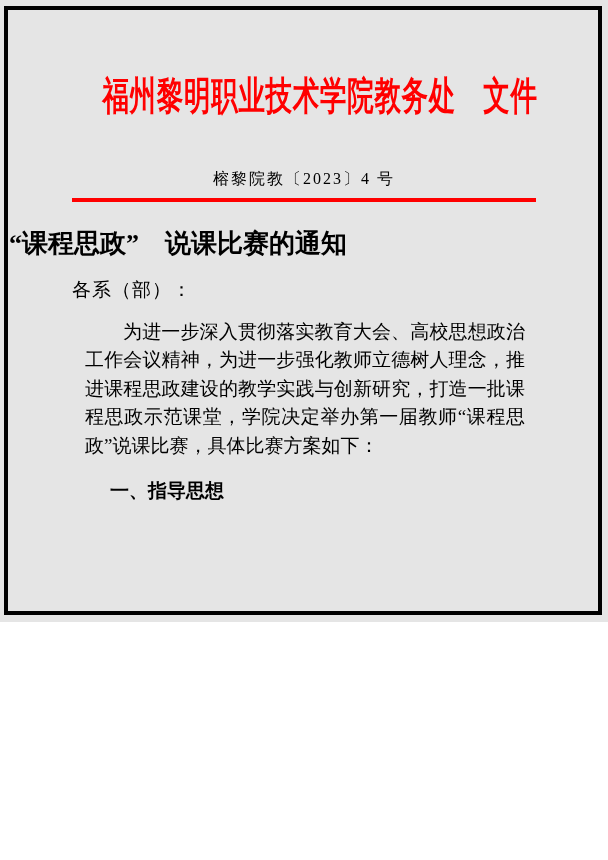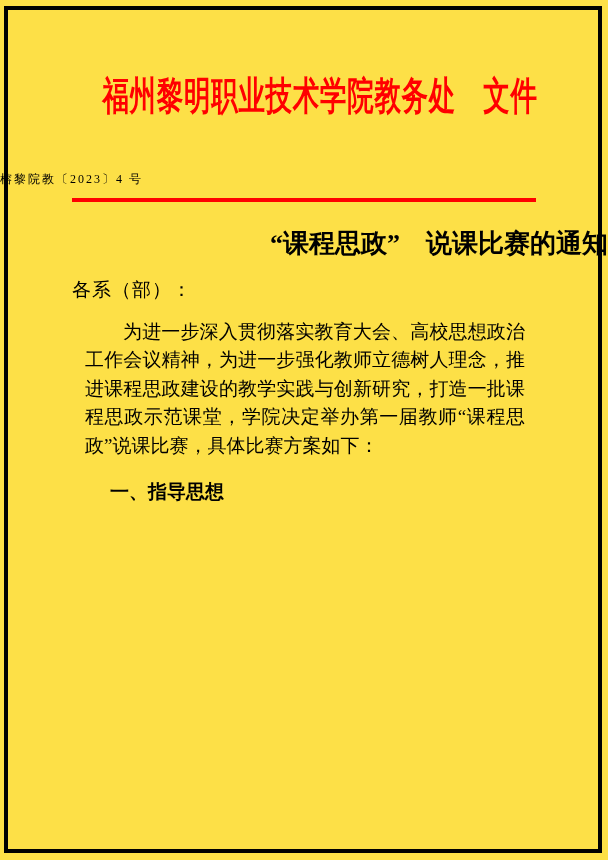--- a/index.html
+++ b/index.html
@@ -10,8 +10,8 @@
   .page {
     position: relative;
     width: 608px;
-    height: 860px;
-    background: #fde047;
+    height: 622px;
+    background: #e5e5e5;
     overflow: hidden;
     font-family: "Liberation Serif", "DejaVu Serif", serif;
     color: #000000;

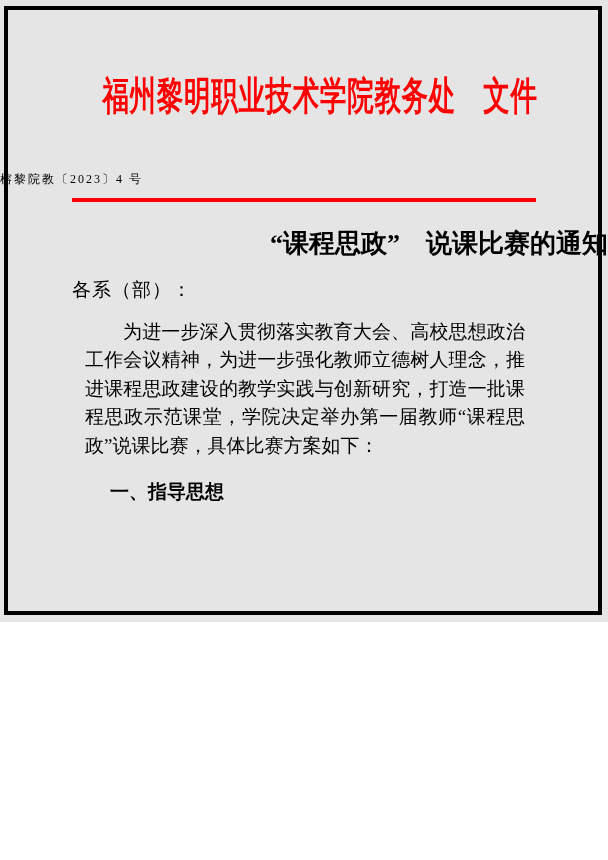--- a/index.html
+++ b/index.html
@@ -49,8 +49,8 @@
     top: 168px;
     left: 0;
     right: 0;
-    text-align: left;
-    font-size: 12px;
+    text-align: center;
+    font-size: 16px;
     line-height: 22px;
     letter-spacing: 2px;
     color: #000000;

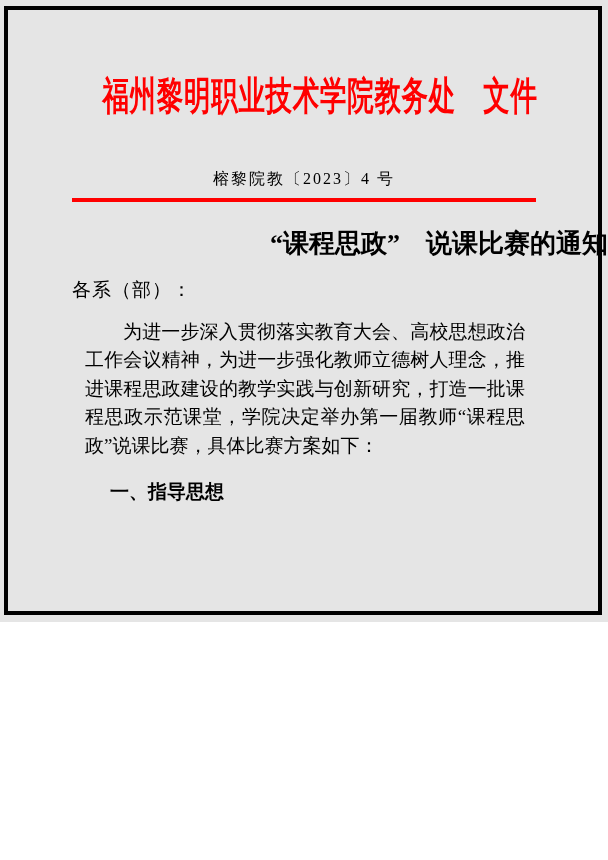--- a/index.html
+++ b/index.html
@@ -68,11 +68,12 @@
     top: 226px;
     left: 0;
     right: 0;
-    text-align: right;
+    text-align: left;
     font-weight: bold;
     font-size: 26px;
     line-height: 36px;
     color: #000000;
+    padding-left: 9px;
   }
   .body-block {
     position: absolute;

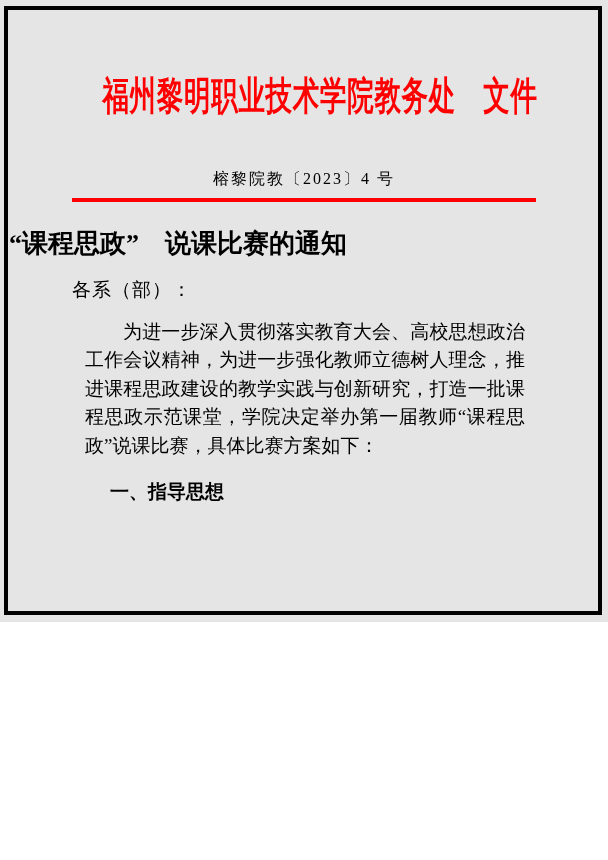--- a/index.html
+++ b/index.html
@@ -96,7 +96,7 @@
   .section-heading {
     margin: 18px 0 0 0;
     text-indent: 2em;
-    font-family: Liberation Serif, serif;
+    font-family: Liberation Mono, monospace;
     font-weight: bold;
     font-size: 19px;
   }

